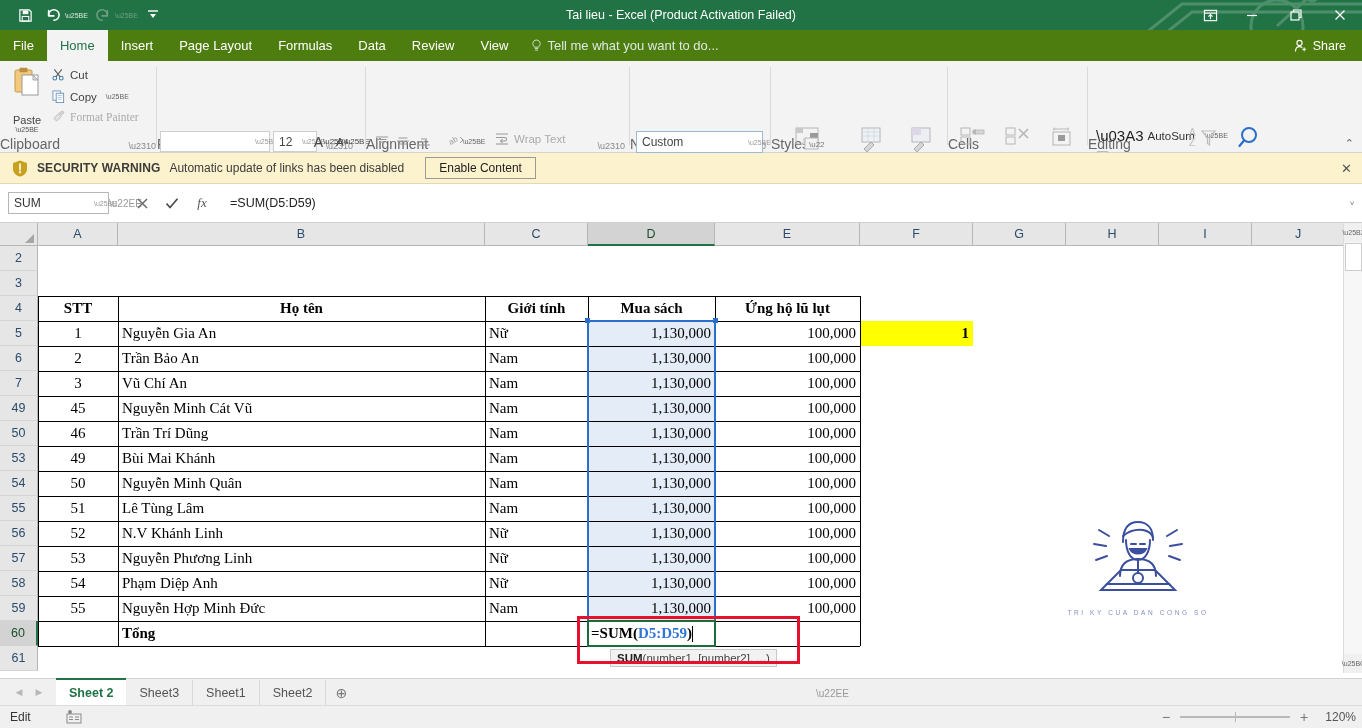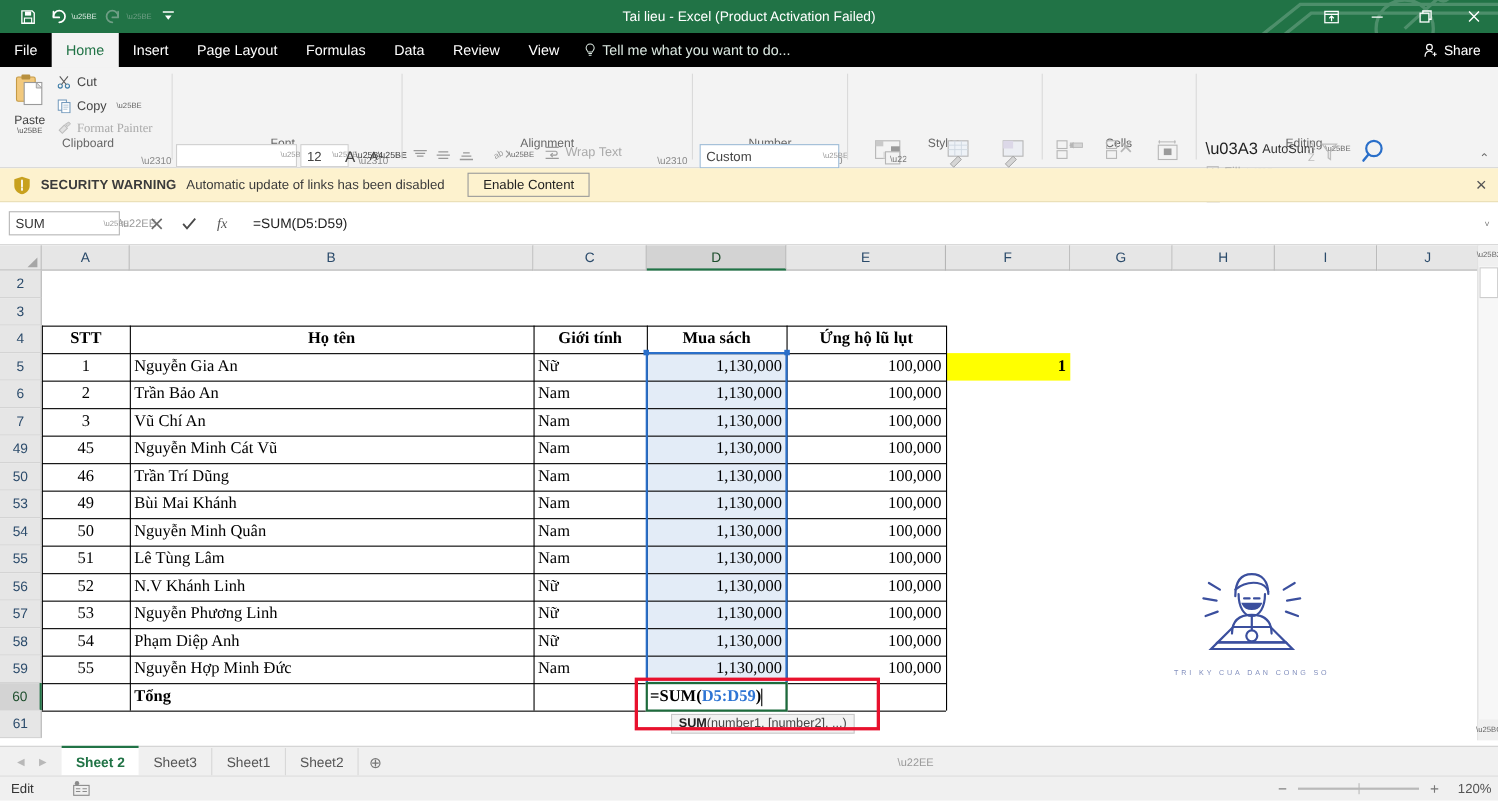--- a/index.html
+++ b/index.html
@@ -37,7 +37,7 @@
   
   .tabbar {
     position: absolute; left: 0; top: 30px; width: 1362px; height: 31px;
-    background: #000000;
+    background: #4d7c0f;
   }
   .tabs { display: flex; height: 31px; align-items: stretch; }
   .tab {

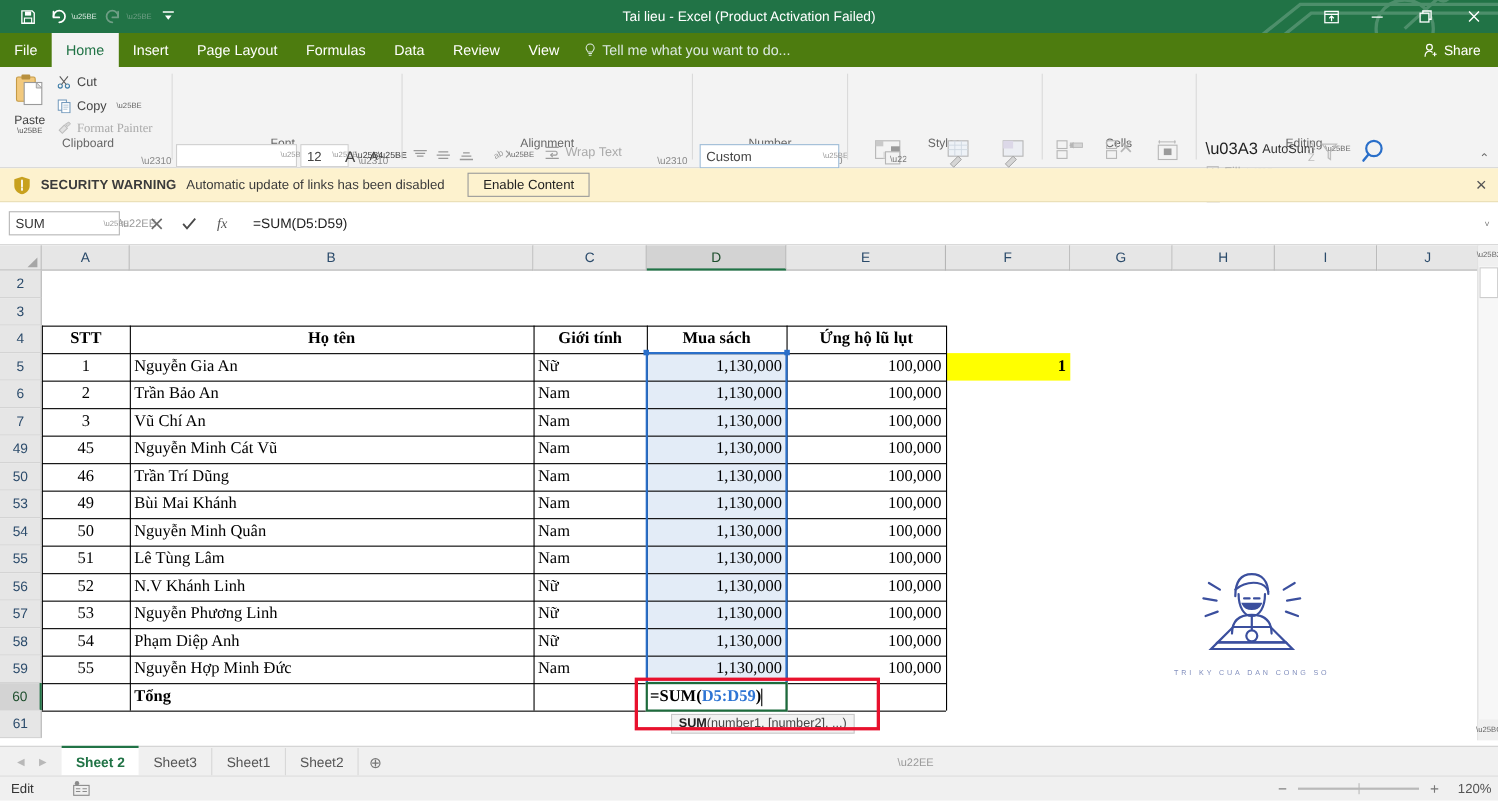--- a/index.html
+++ b/index.html
@@ -68,7 +68,7 @@
   
   .paste-btn { position: absolute; left: 6px; top: 6px; width: 42px; text-align: center; }
   .clip-icon { width: 28px; height: 30px; margin: 0 auto; display: block; }
-  .paste-label { font-size: 11px; color: #444; margin-top: 7px; }
+  .paste-label { font-size: 11px; color: #444; margin-top: 17px; }
   .paste-caret { font-size: 7px; color: #555; }
   .clip-item { position: absolute; display: flex; align-items: center; gap: 5px; font-size: 11.5px; color: #444; }
   .clip-item.dis { color: #aaa; }

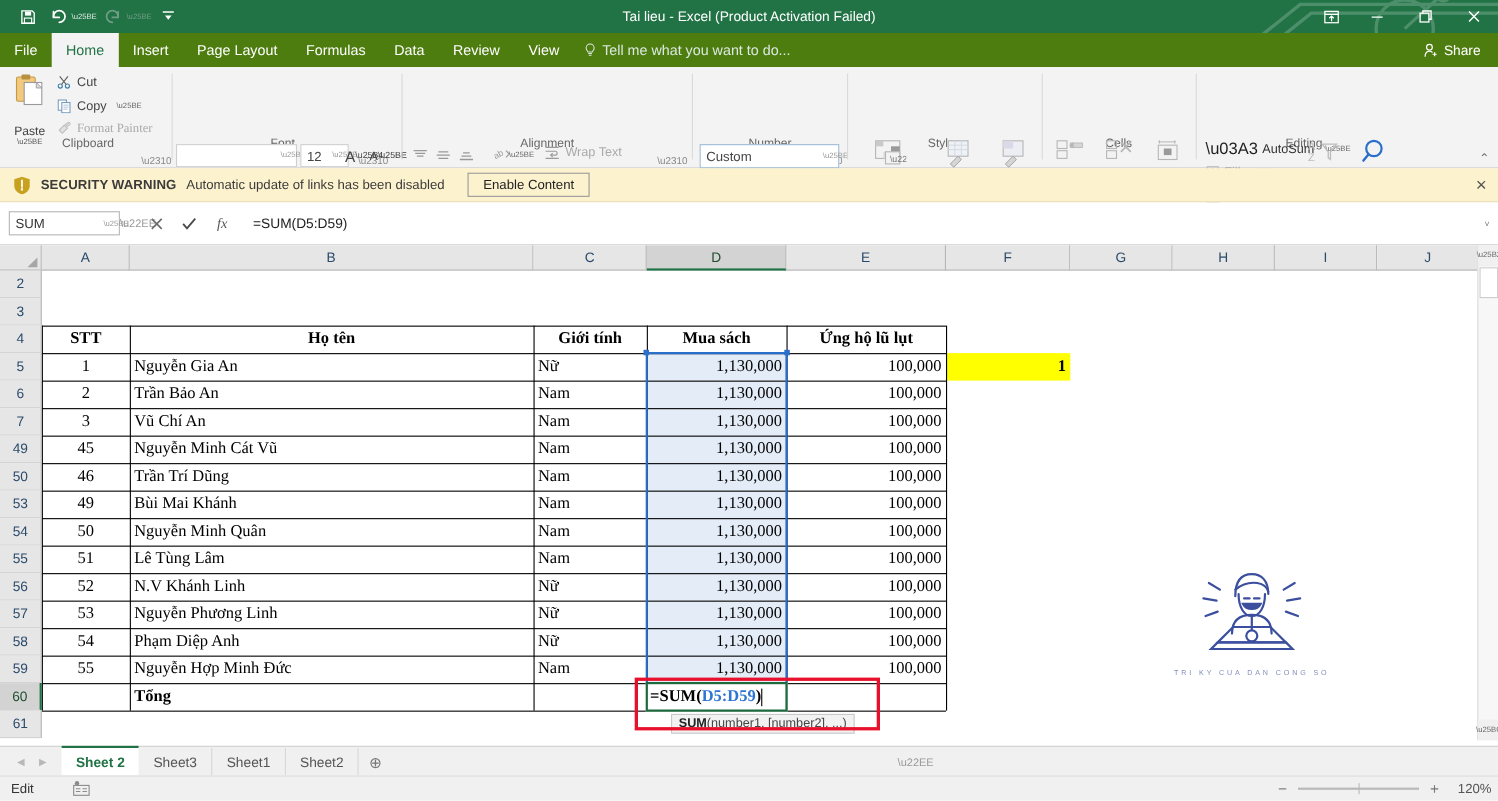--- a/index.html
+++ b/index.html
@@ -60,8 +60,8 @@
   .group { position: absolute; top: 0; height: 92px; }
   .group-sep { position: absolute; top: 6px; width: 1px; height: 78px; background: #dadada; }
   .group-label {
-    position: absolute; bottom: 16px; width: 100%; text-align: center;
-    font-size: 11px; color: #666;
+    position: absolute; bottom: 1px; width: 100%; text-align: left;
+    font-size: 14px; color: #666;
   }
   .dlg-launcher { position: absolute; bottom: 2px; right: 4px; font-size: 9px; color: #888; }
 

